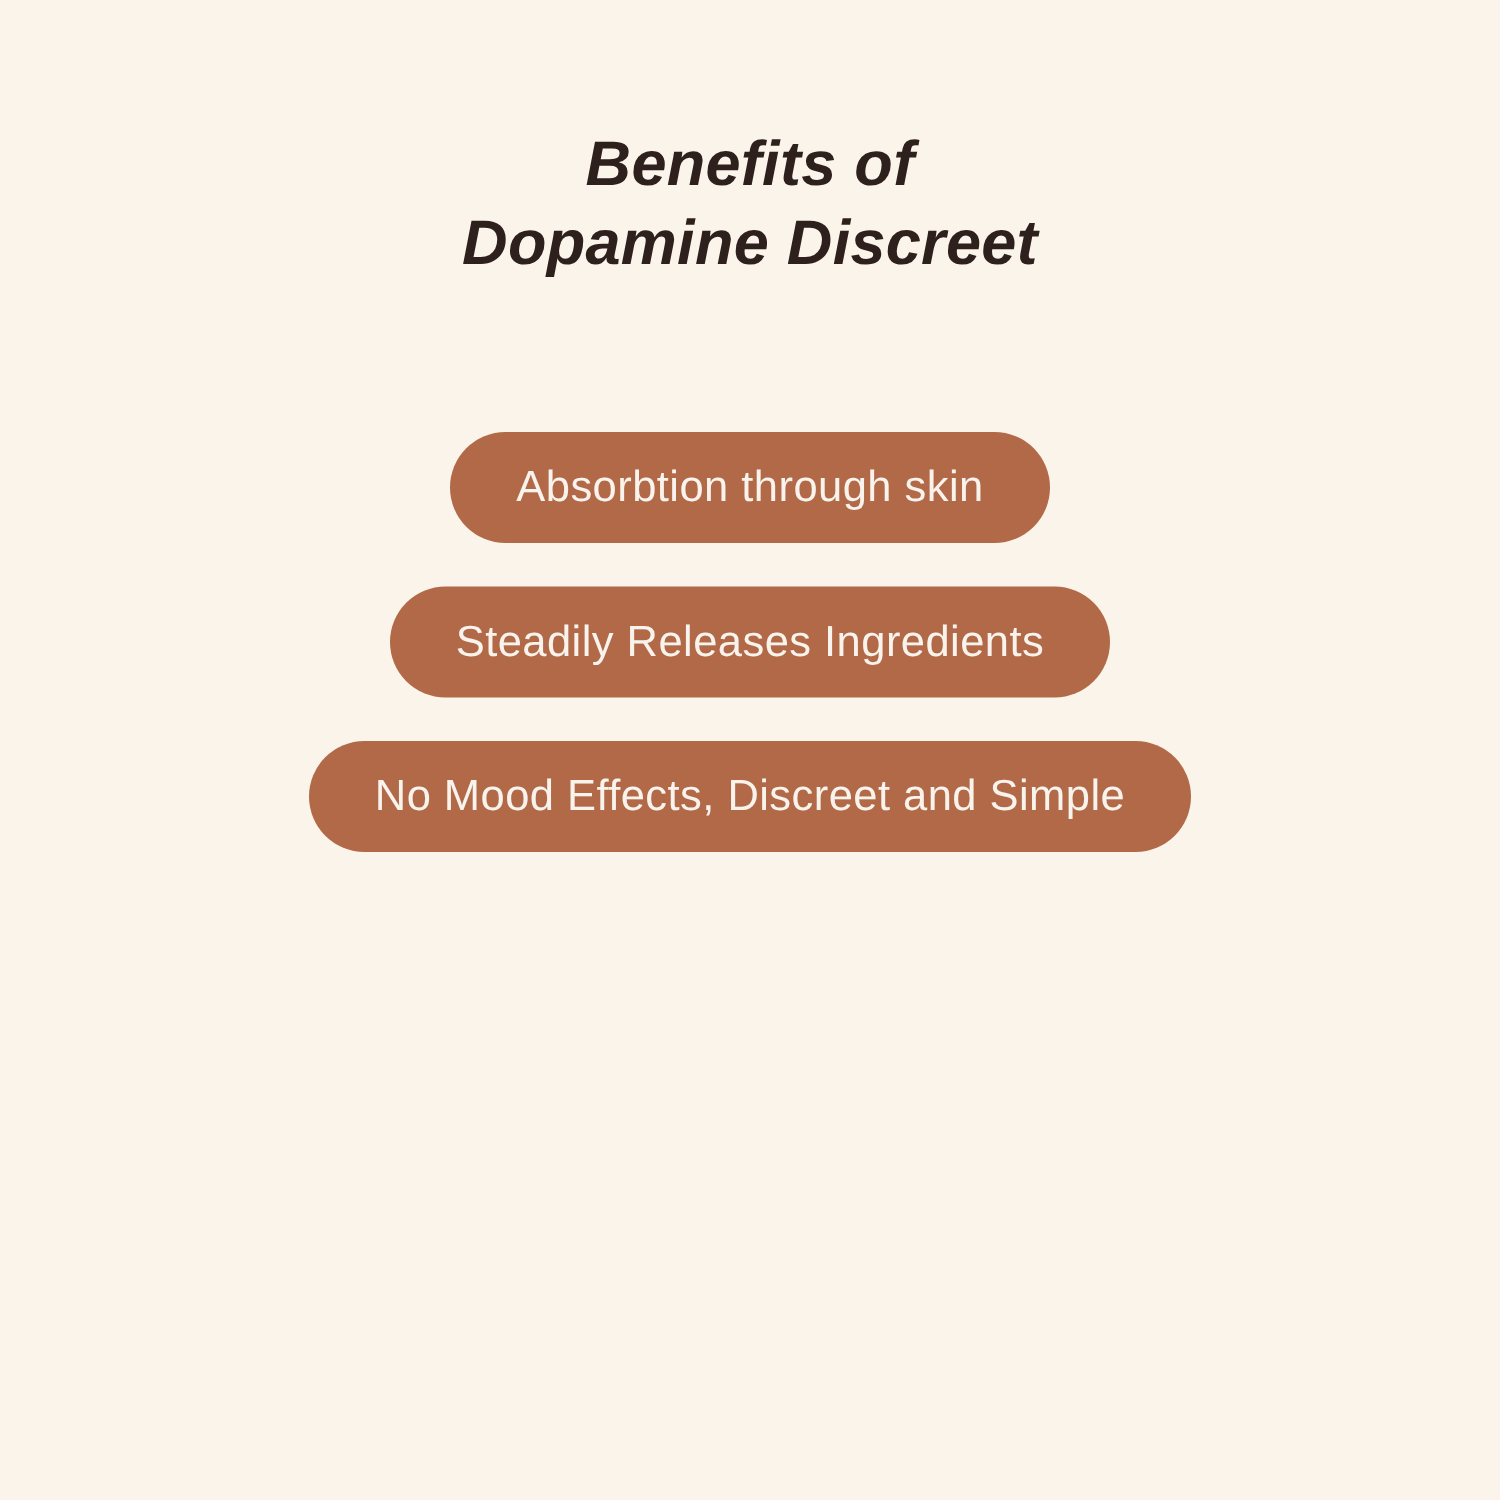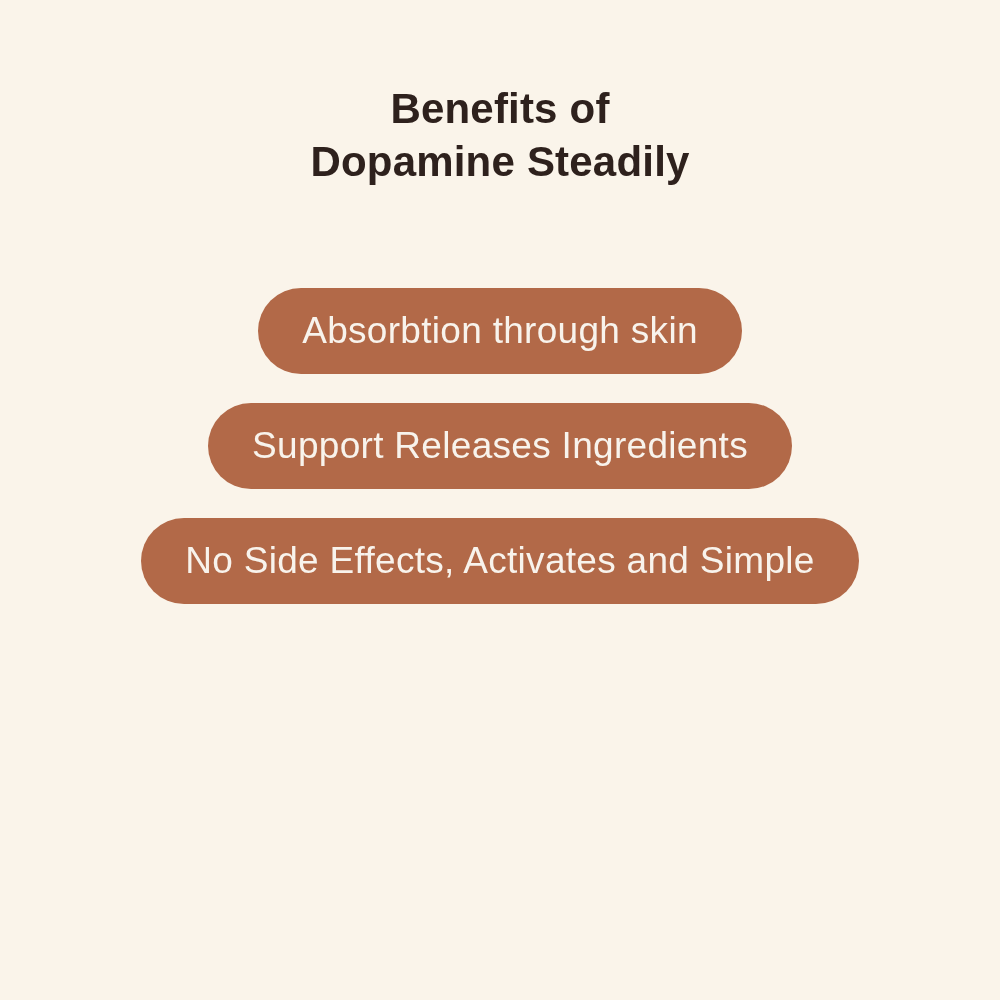--- a/index.html
+++ b/index.html
@@ -39,6 +39,7 @@
   .title .line {
     display: block;
     white-space: nowrap;
+    font-style: italic;
   }
   .pills {
     margin-top: 72px;

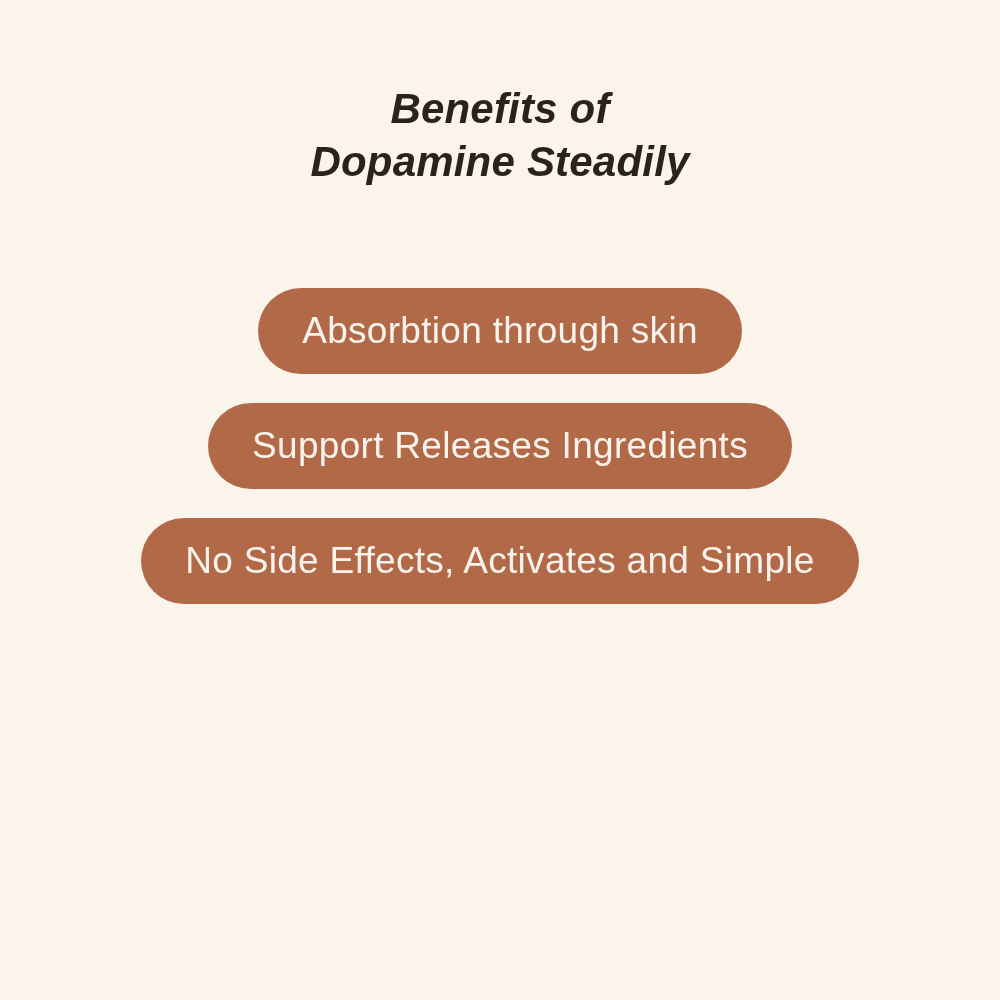--- a/index.html
+++ b/index.html
@@ -70,7 +70,7 @@
 
   <h1 class="title">
     <span class="line">Benefits of</span>
-    <span class="line">Dopamine Steadily</span>
+    <span class="line">Dopamine Discreet</span>
   </h1>
 
   <div class="pills">

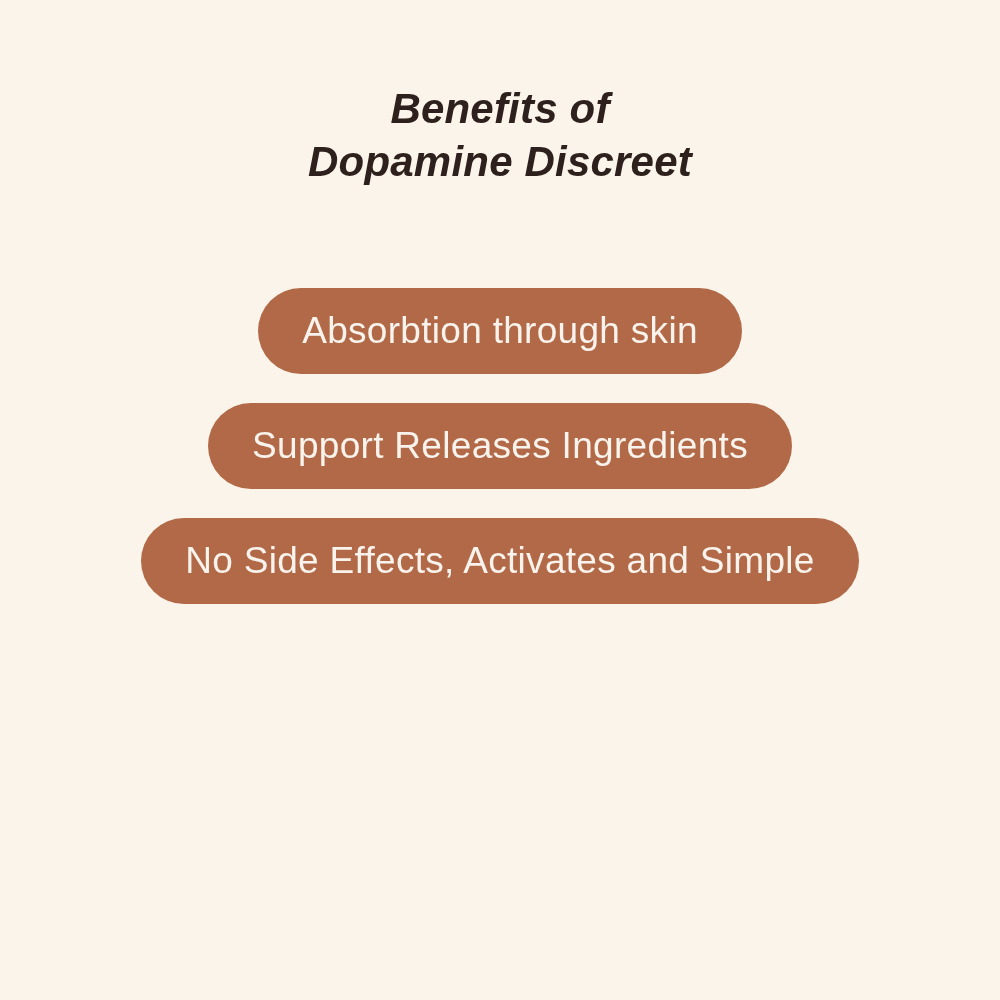--- a/index.html
+++ b/index.html
@@ -49,7 +49,7 @@
     gap: 29px;
   }
   .pill {
-    height: 86px;
+    height: 74px;
     border-radius: 43px;
     background: var(--pill);
     color: var(--pill-text);
@@ -57,7 +57,7 @@
     align-items: center;
     justify-content: center;
     padding: 0 44px;
-    font-size: 37px;
+    font-size: 29px;
     font-weight: 400;
     letter-spacing: 0.3px;
     white-space: nowrap;

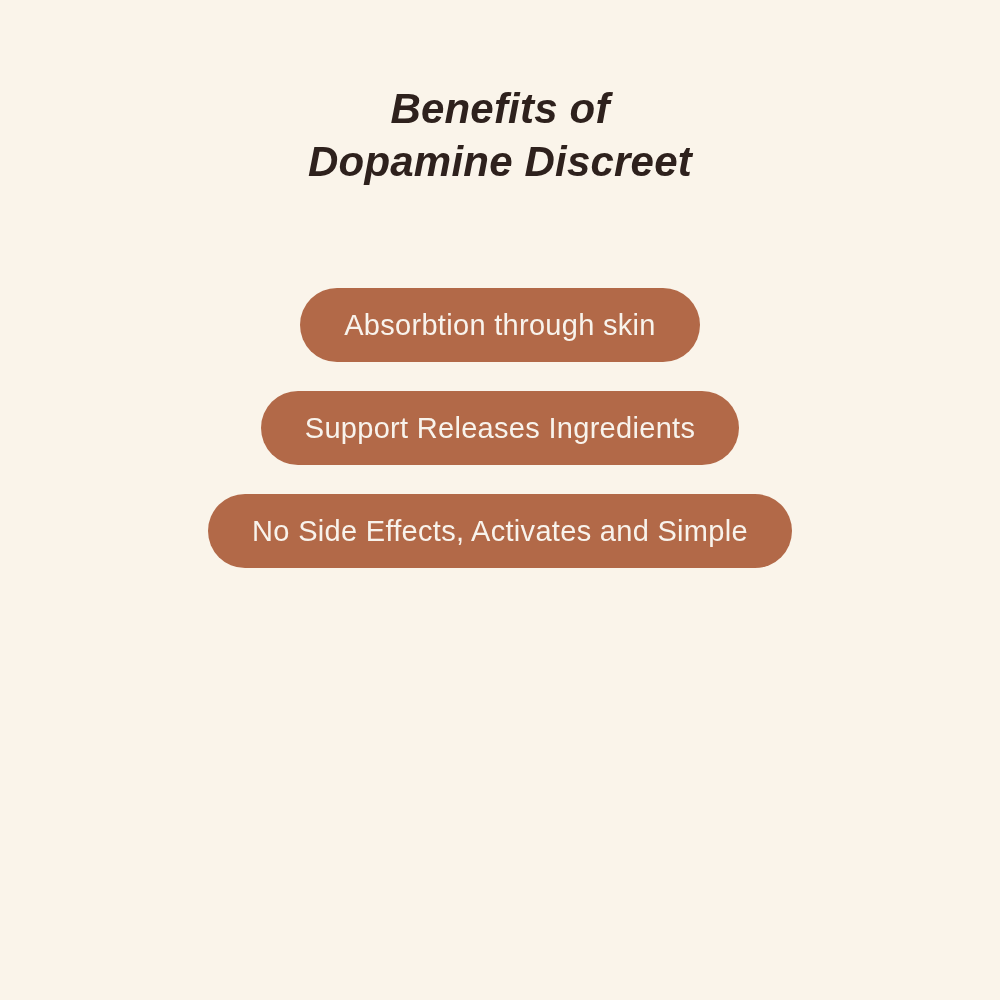--- a/index.html
+++ b/index.html
@@ -78,7 +78,7 @@
       <span>Absorbtion through skin</span>
     </div>
     <div class="pill">
-      <span>Support Releases Ingredients</span>
+      <span>Steadily Releases Ingredients</span>
     </div>
     <div class="pill">
       <span>No Side Effects, Activates and Simple</span>

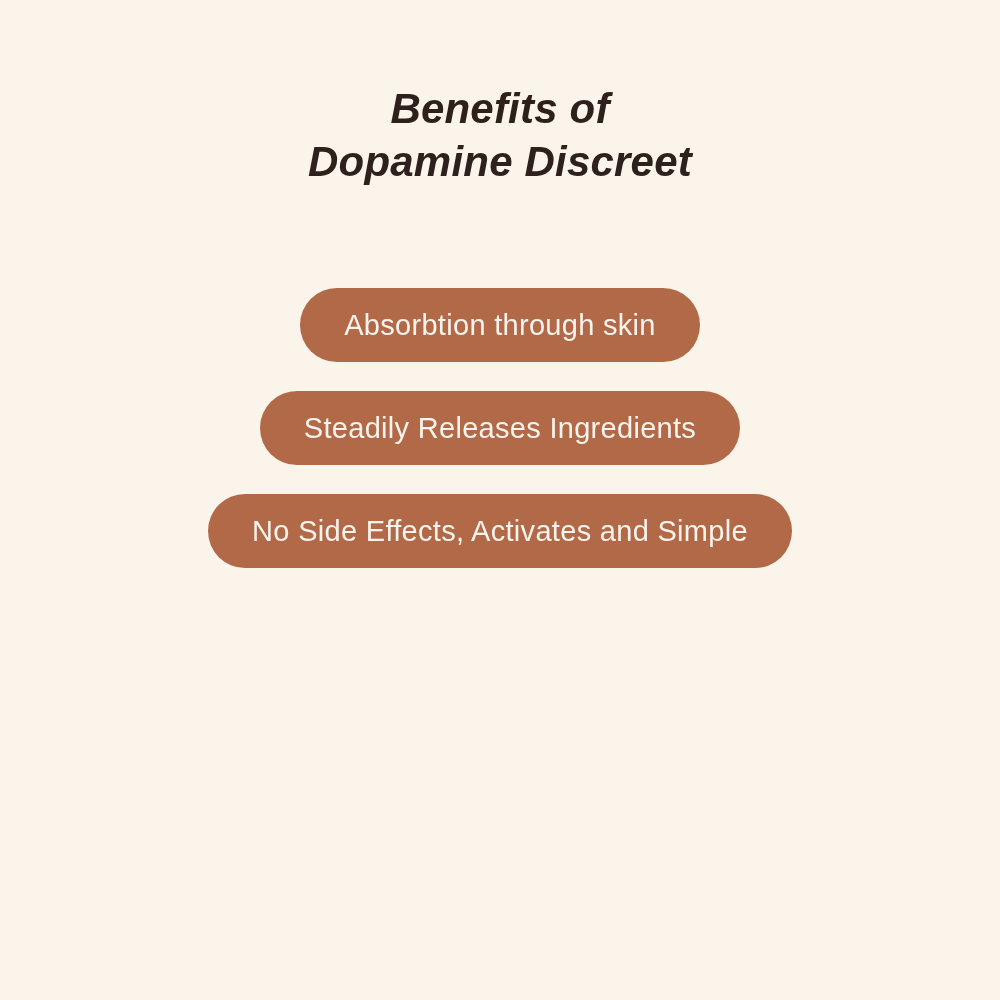--- a/index.html
+++ b/index.html
@@ -81,7 +81,7 @@
       <span>Steadily Releases Ingredients</span>
     </div>
     <div class="pill">
-      <span>No Side Effects, Activates and Simple</span>
+      <span>No Mood Effects, Discreet and Simple</span>
     </div>
   </div>
 

